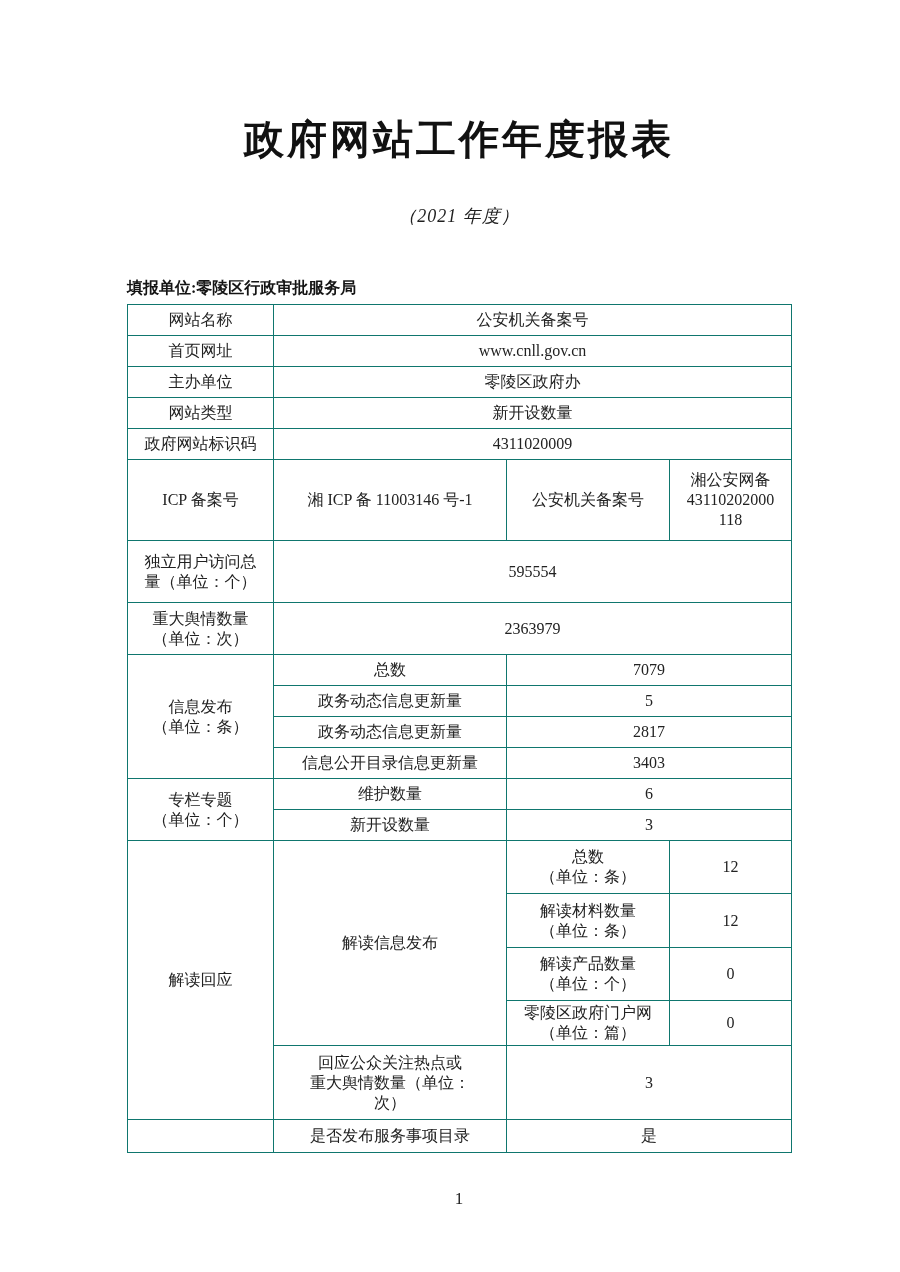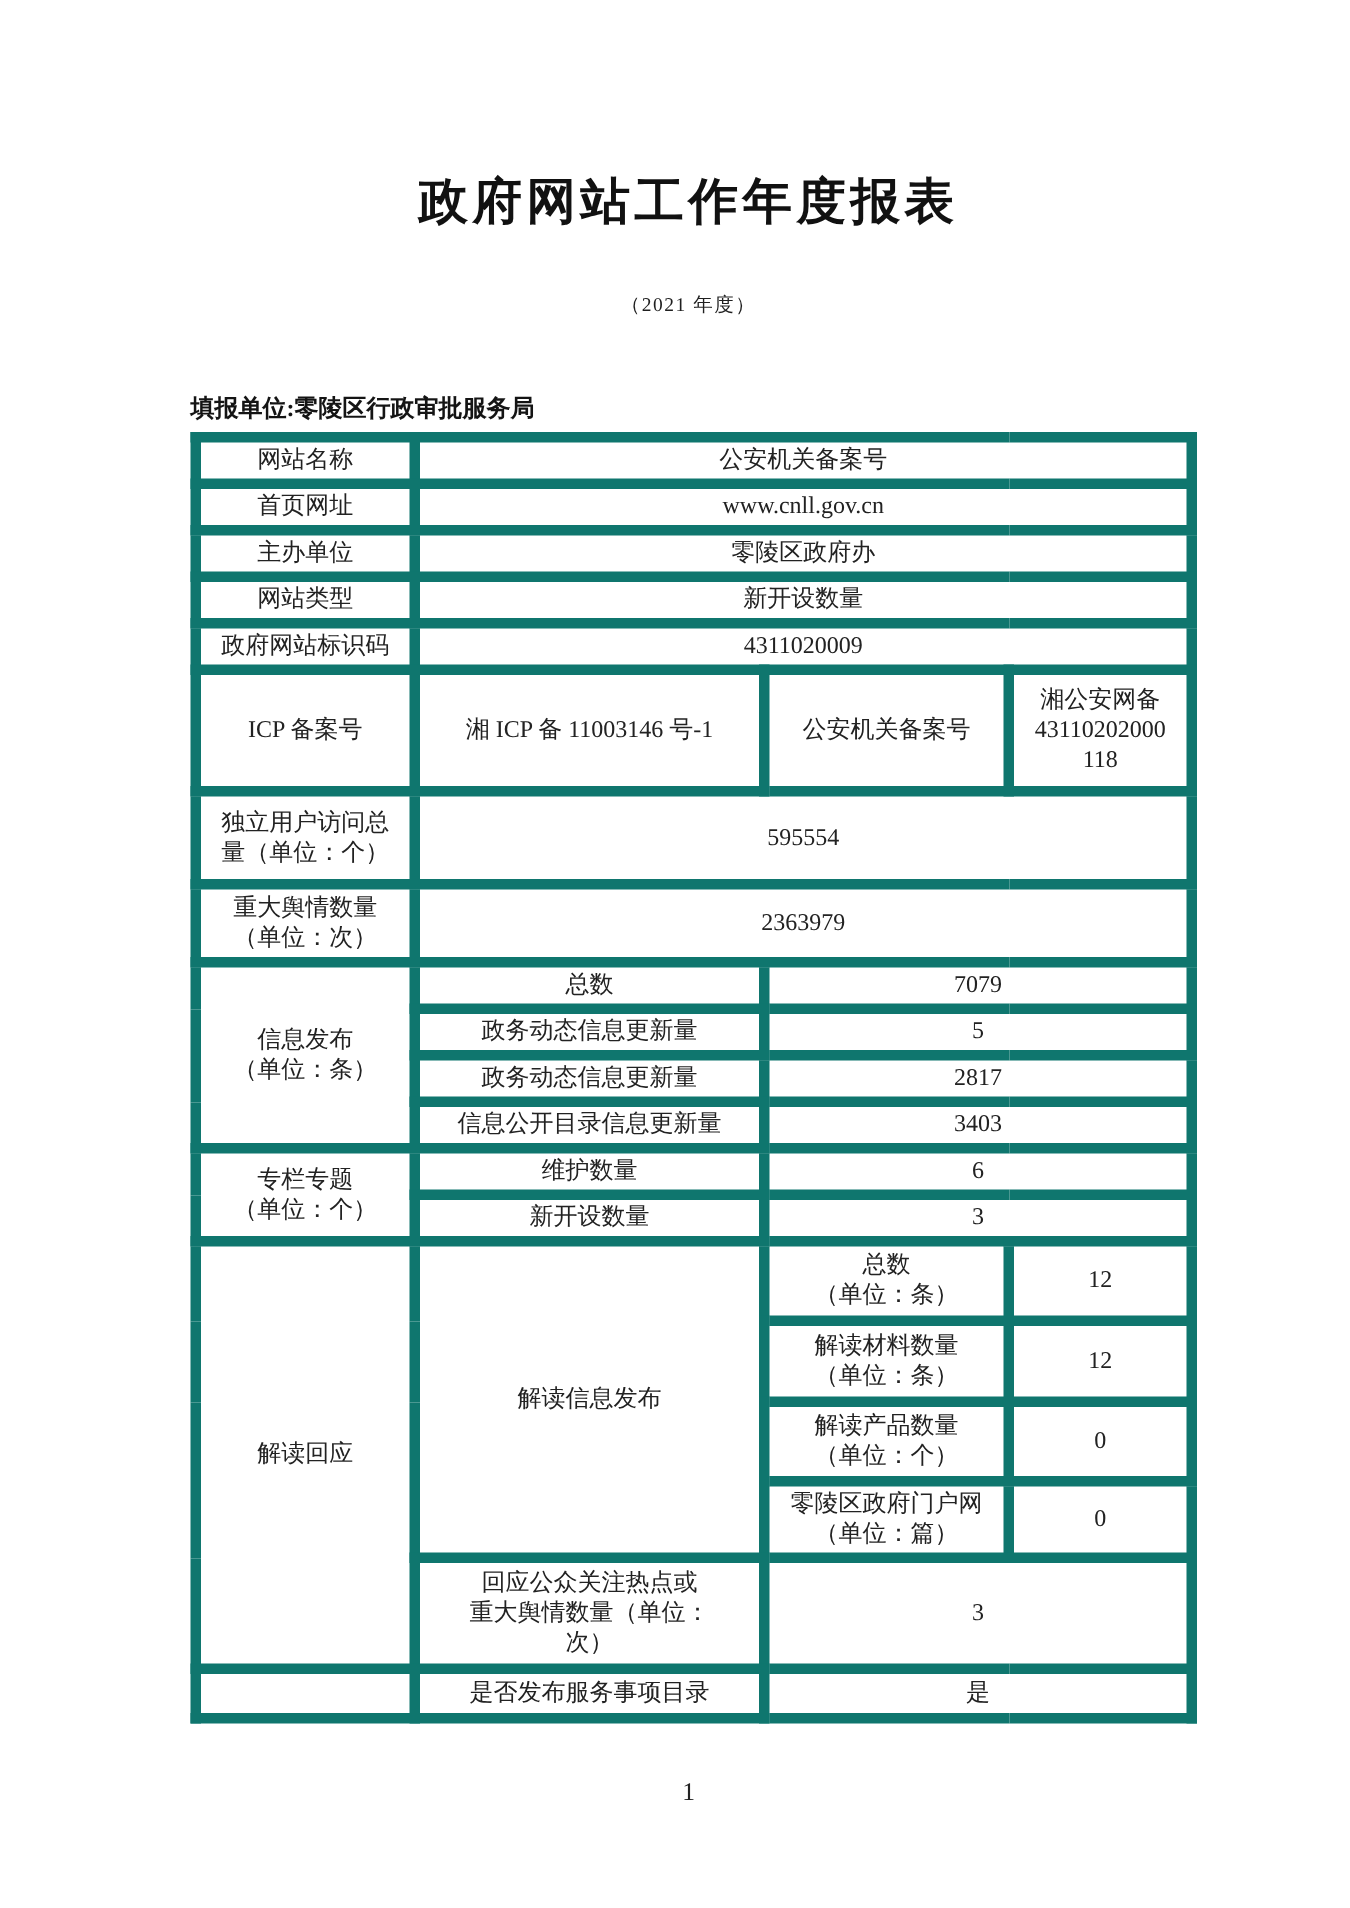--- a/index.html
+++ b/index.html
@@ -21,7 +21,7 @@
     text-align: center;
     font-family: "Liberation Sans", "DejaVu Sans", sans-serif;
     font-weight: bold;
-    font-size: 33px;
+    font-size: 40px;
     letter-spacing: 3px;
     color: #111;
   }

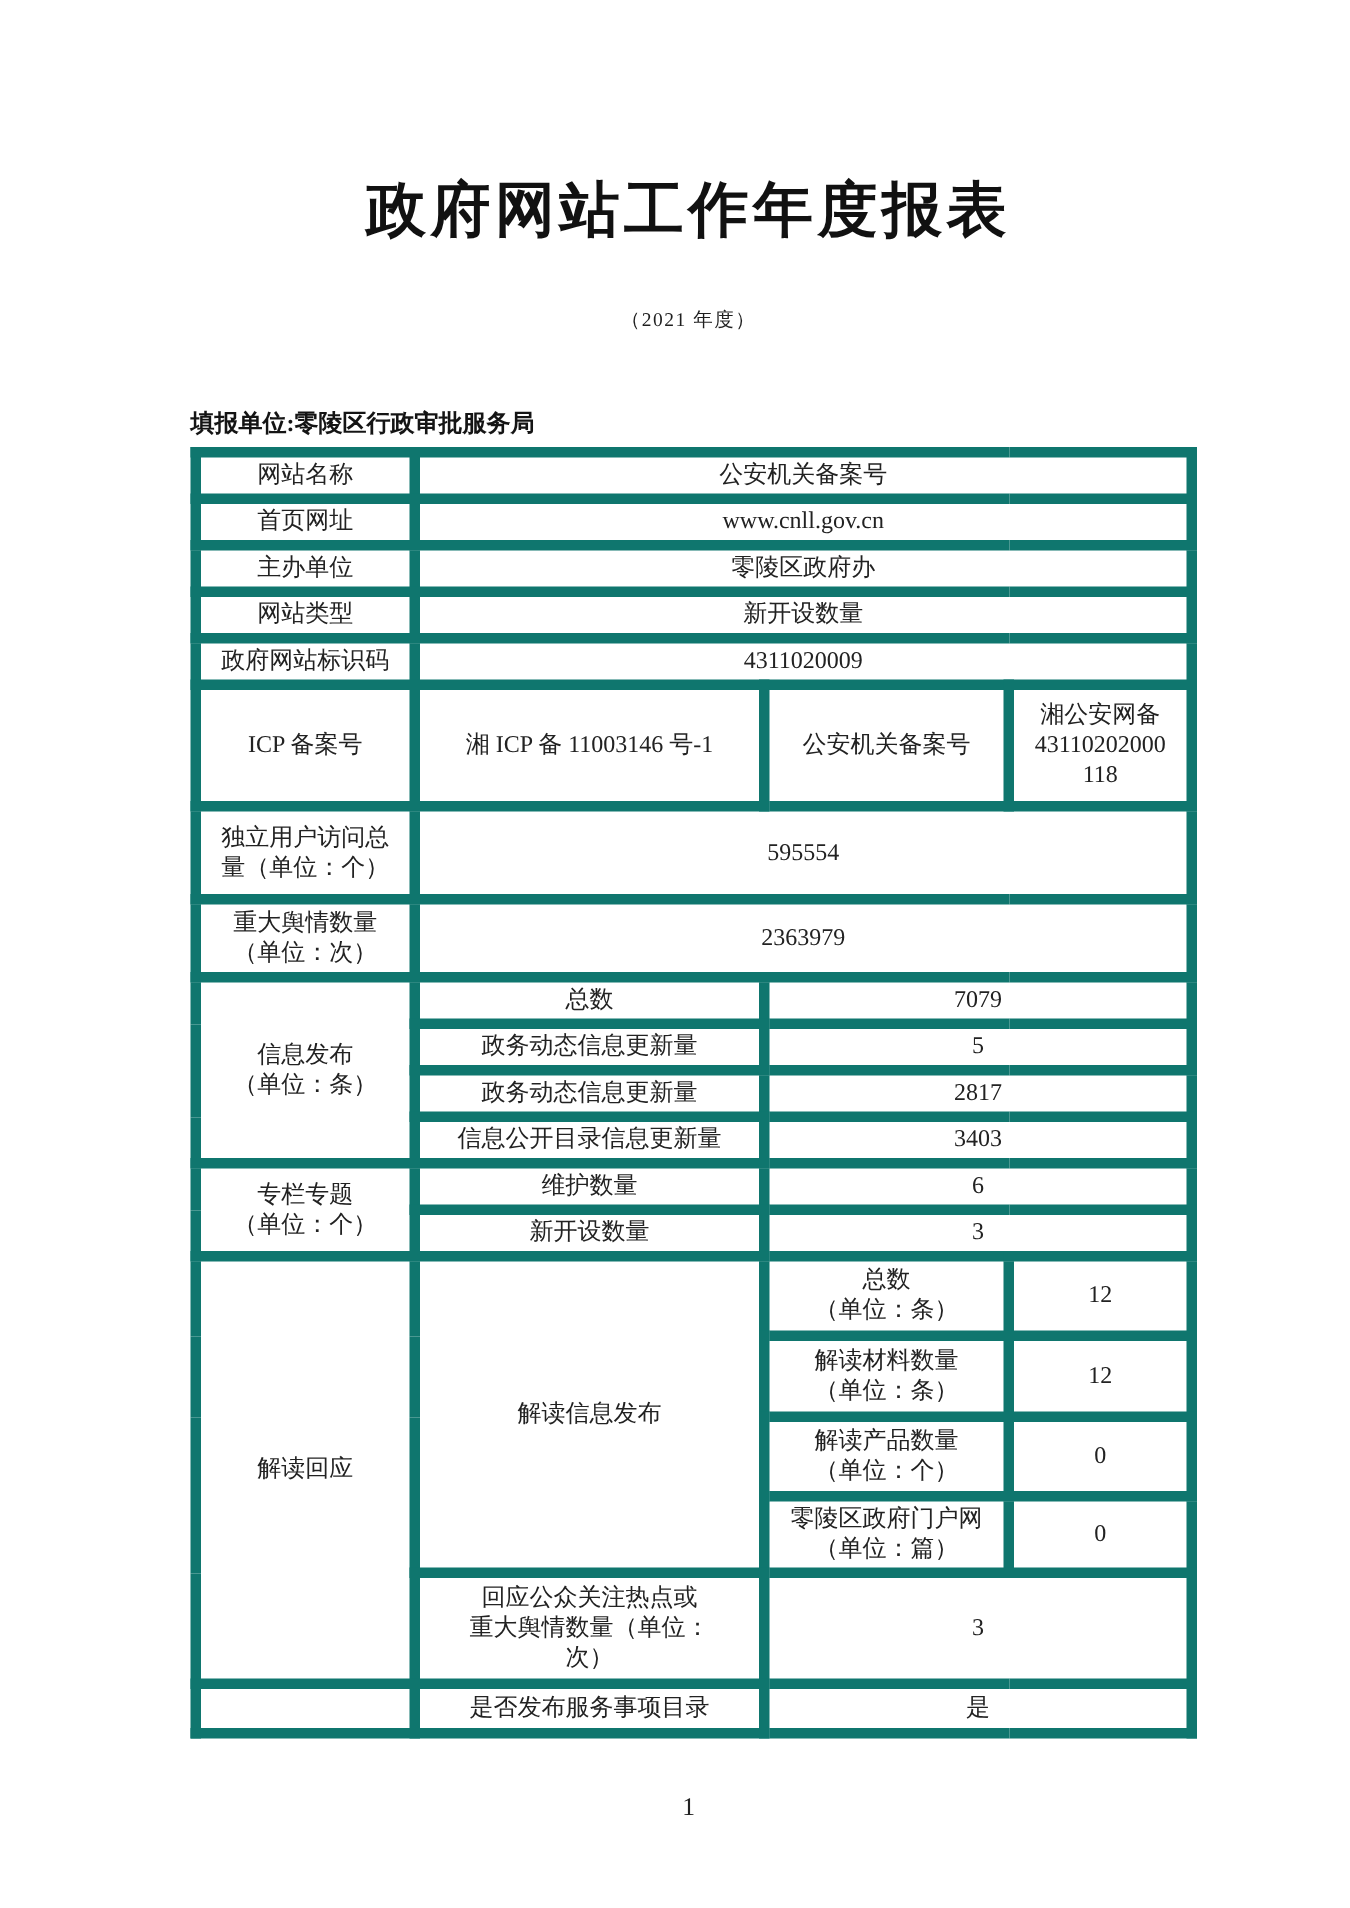--- a/index.html
+++ b/index.html
@@ -28,8 +28,9 @@
   .subtitle {
     margin-top: 37px;
     text-align: center;
-    font-size: 13px;
+    font-size: 18px;
     letter-spacing: 1px;
+    font-style: italic;
   }
   .unit-line {
     margin-top: 50px;

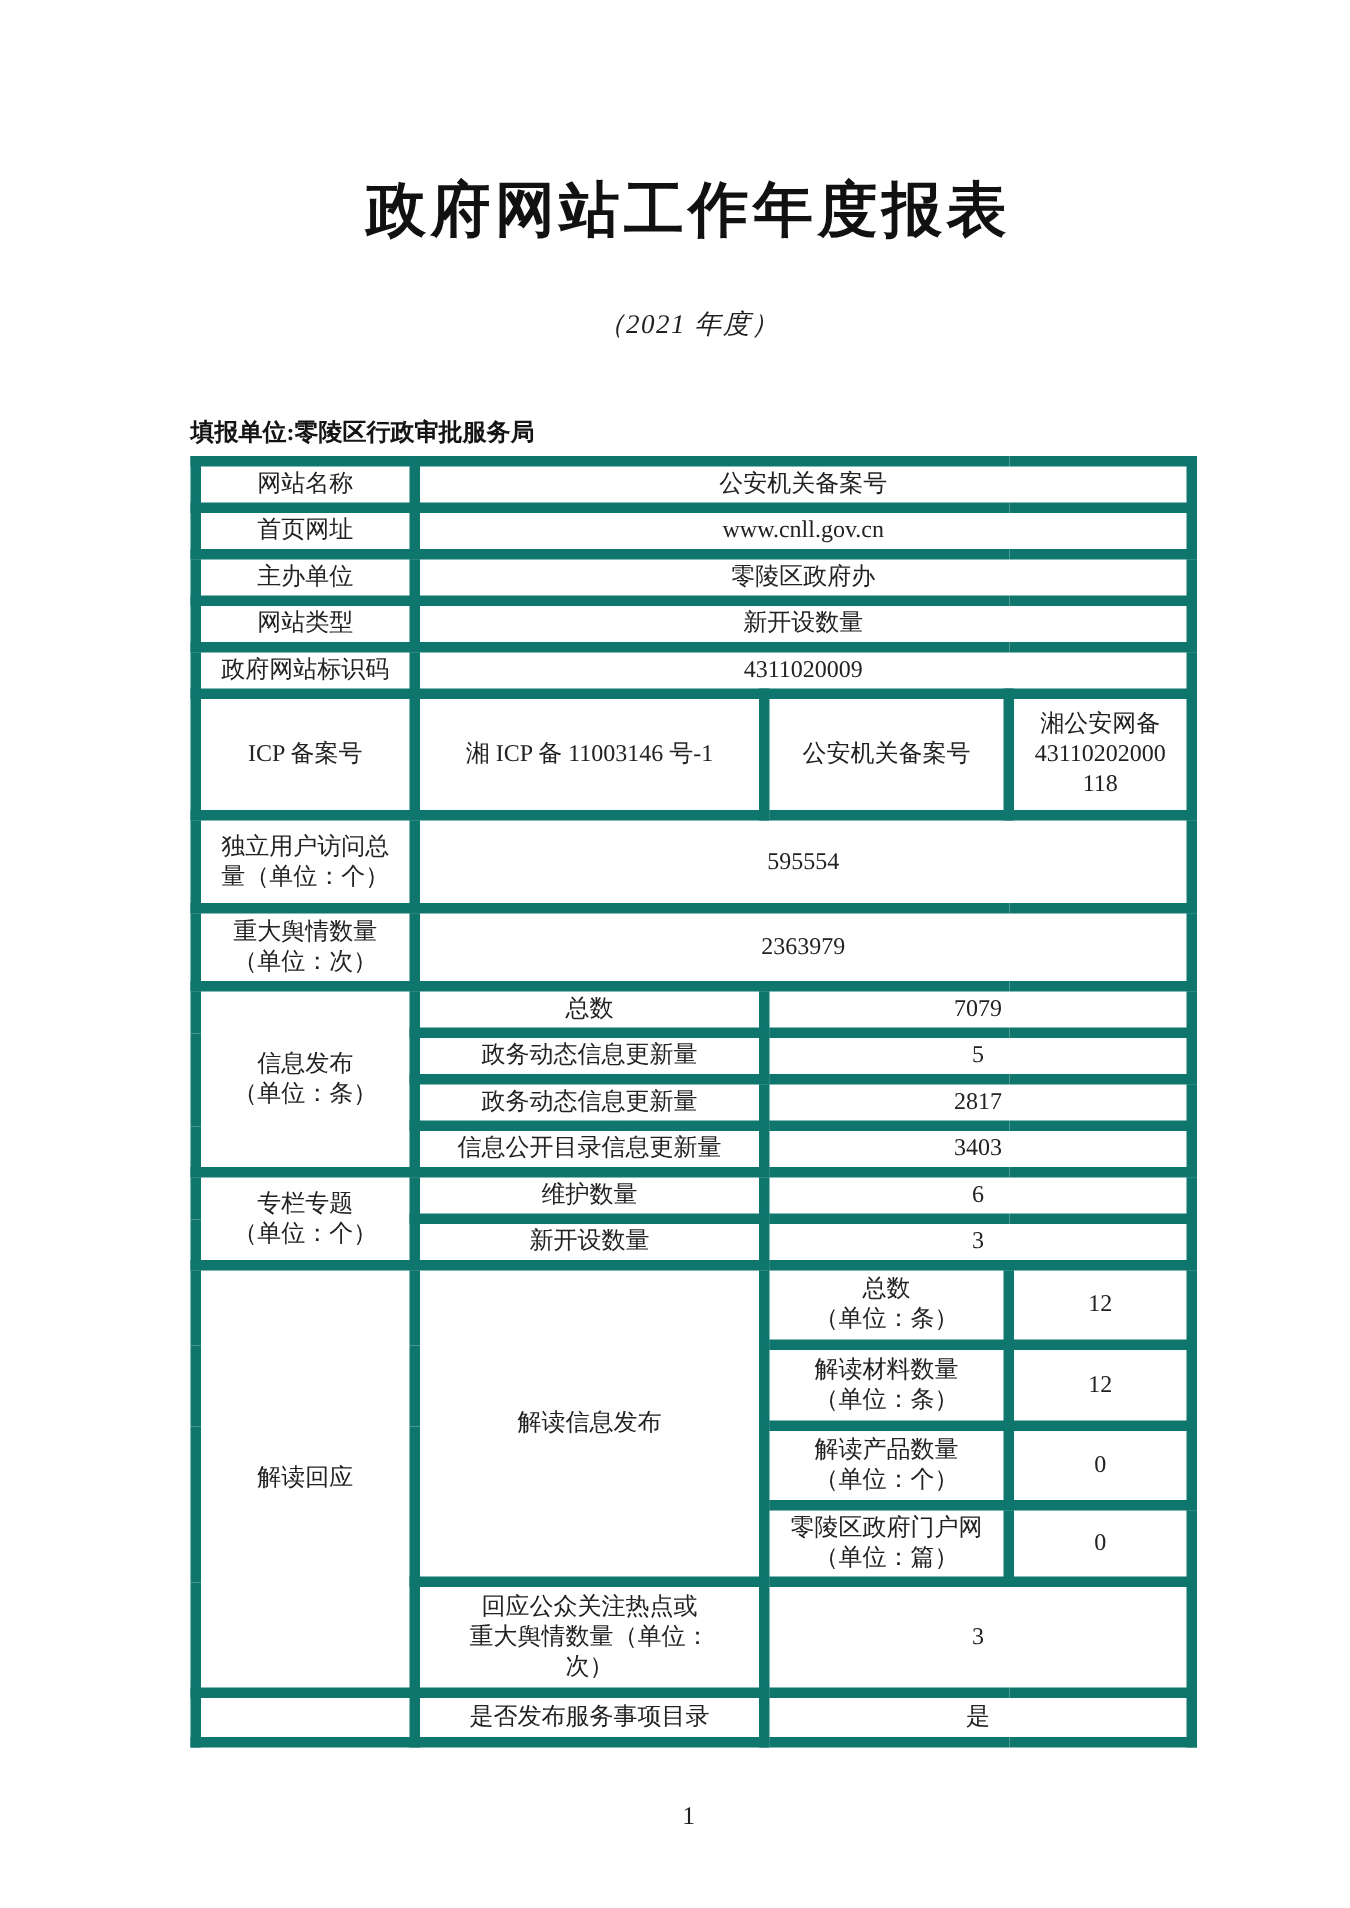--- a/index.html
+++ b/index.html
@@ -46,7 +46,7 @@
     table-layout: fixed;
   }
   table.report td {
-    border: 7px solid #0f766e;
+    border: 1px solid #0f766e;
     text-align: center;
     vertical-align: middle;
     font-size: 16px;

